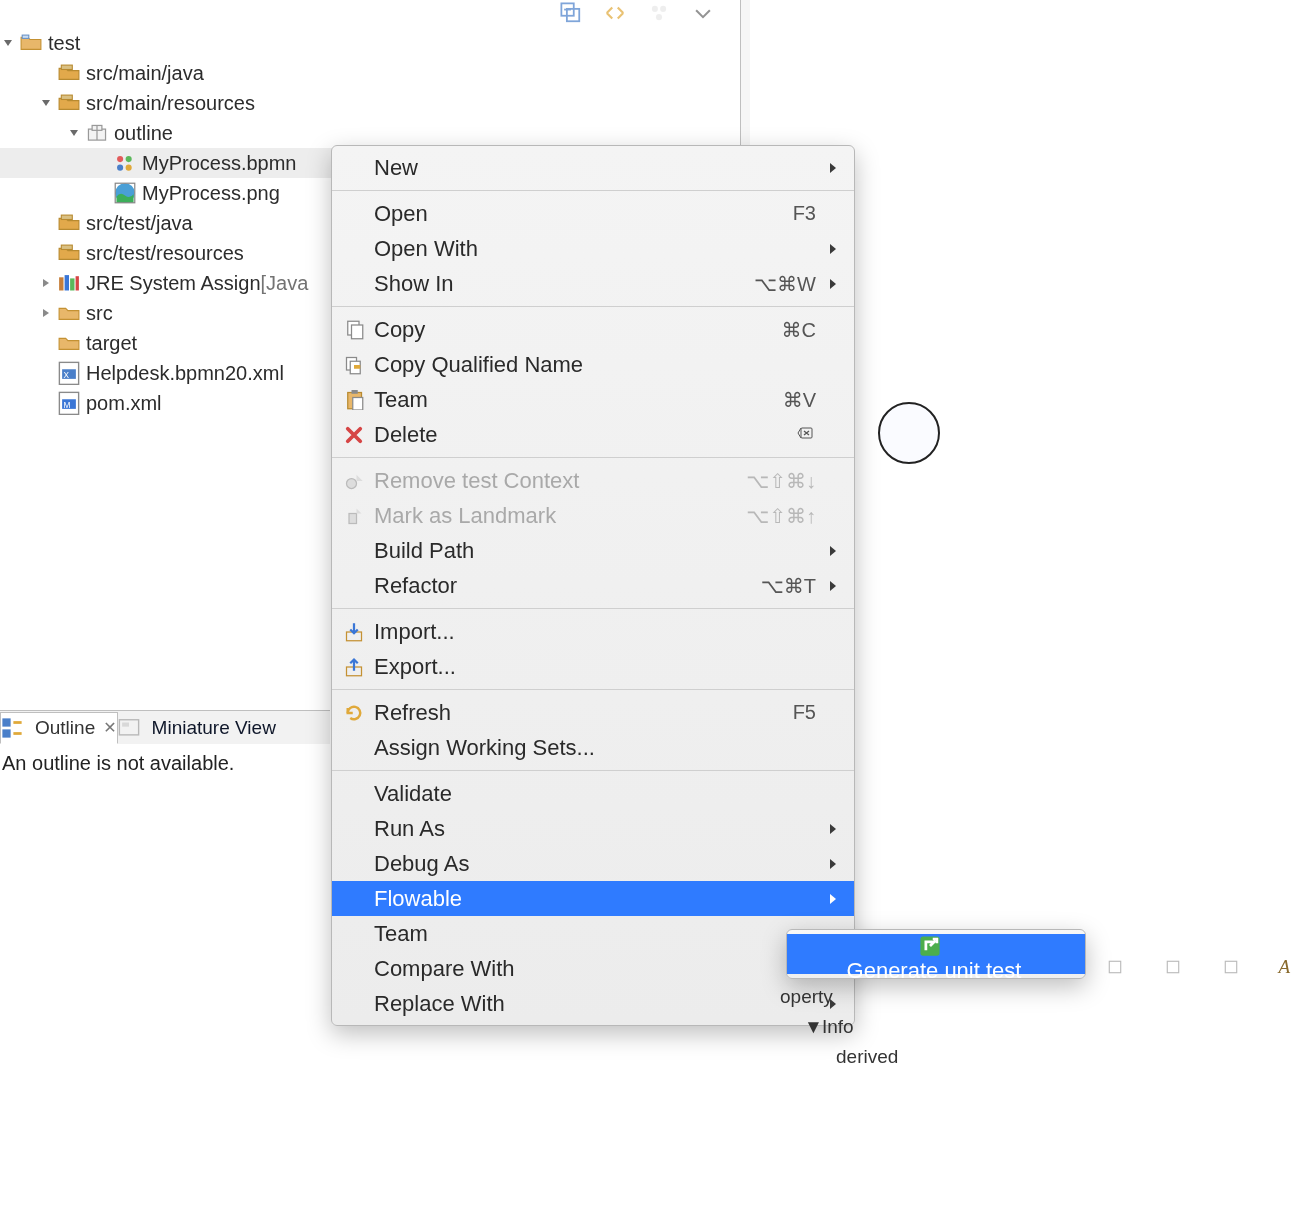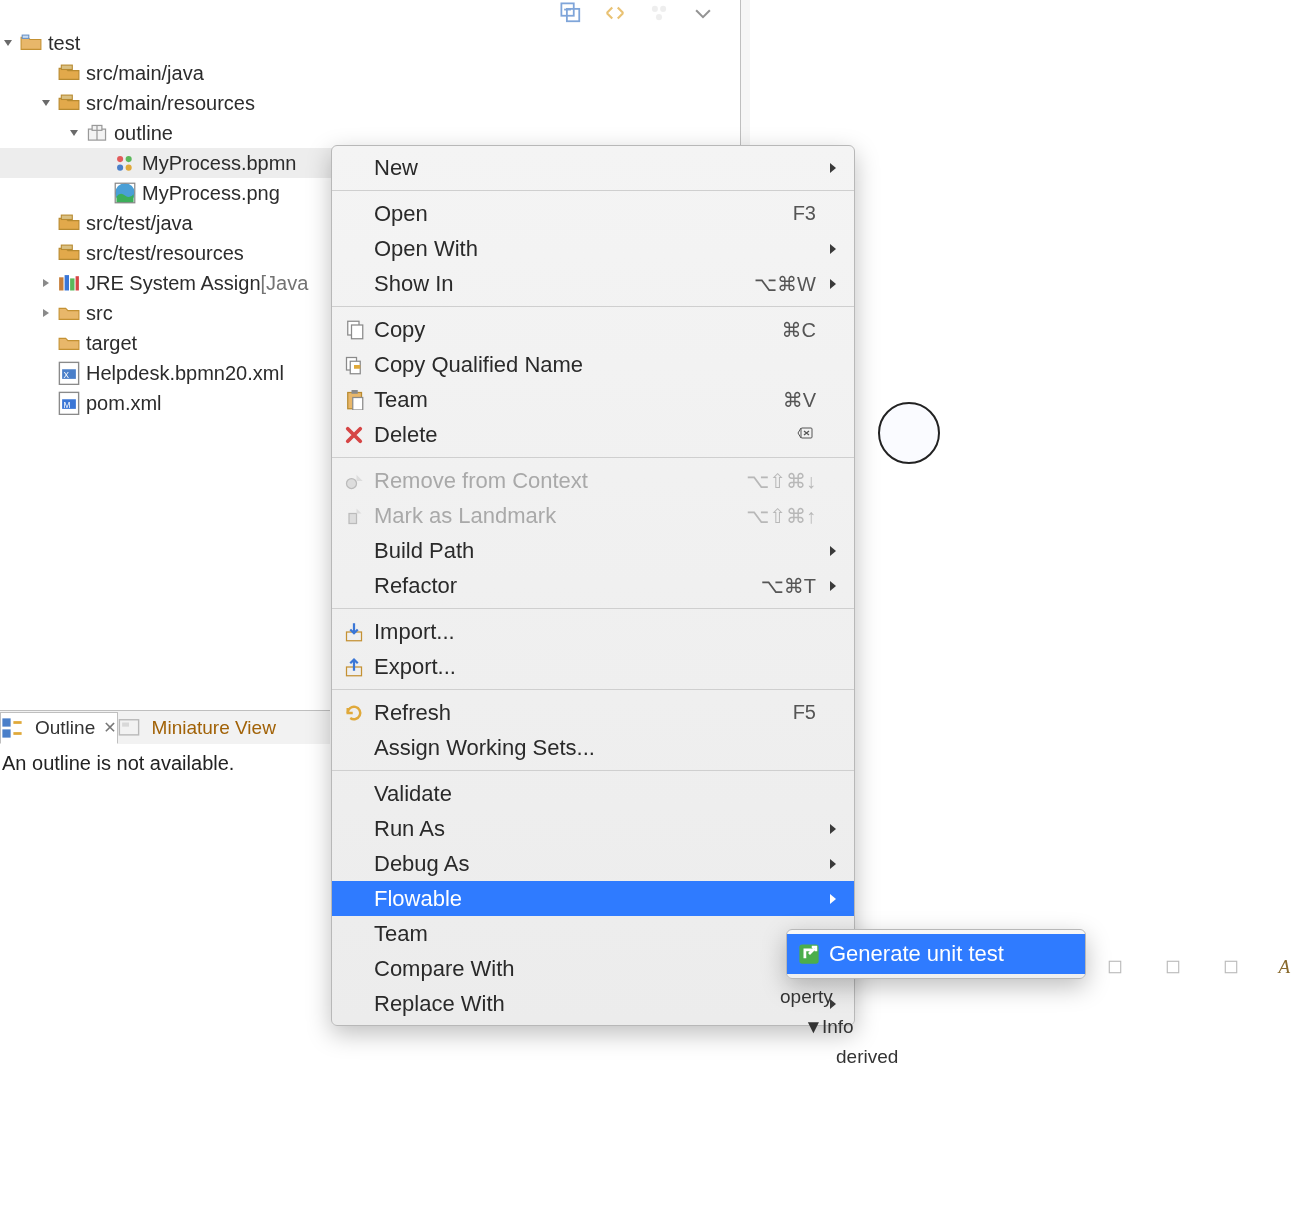--- a/index.html
+++ b/index.html
@@ -450,7 +450,7 @@
           <use href="#ic-remove-ctx"></use>
         </svg>
       </span>
-      <span class="mi-label">Remove from Context</span>
+      <span class="mi-label">Remove test Context</span>
       <span class="mi-shortcut">⌥⇧⌘↓</span>
       <span class="mi-arrow"></span>
     </div>

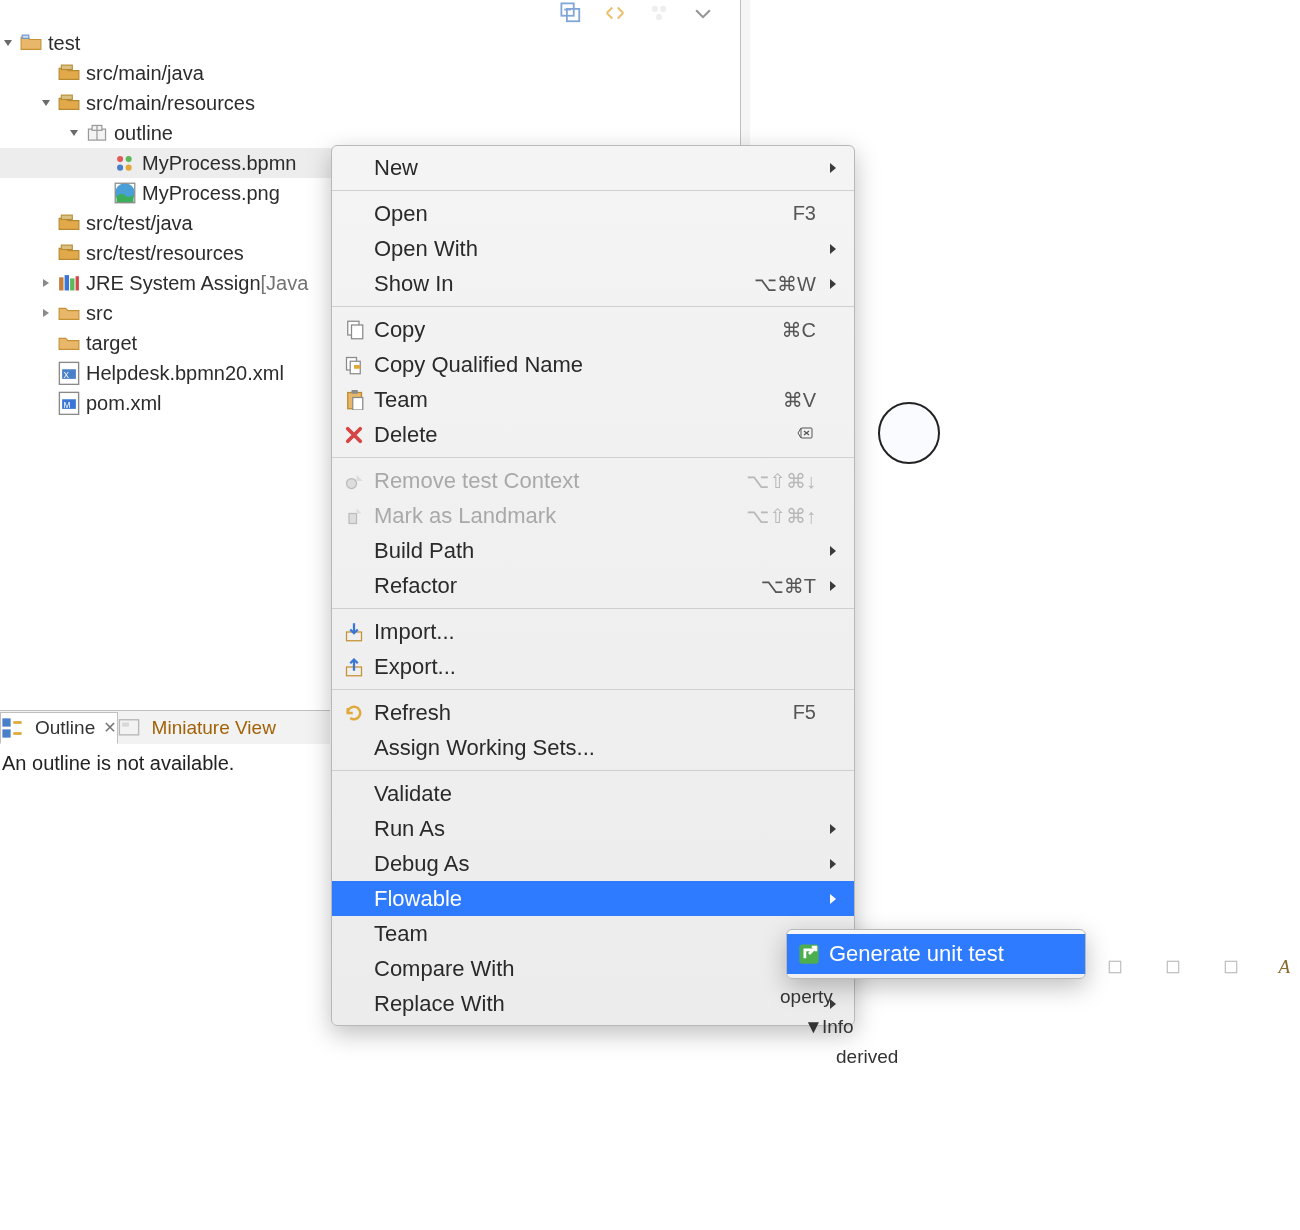--- a/index.html
+++ b/index.html
@@ -353,7 +353,7 @@
     <span>Outline</span>
     <span class="close">✕</span>
   </div>
-  <div class="outline-tab" style="color:#a16207">
+  <div class="outline-tab" style="color:#0f172a">
     <span class="icon">
       <svg viewBox="0 0 16 16">
           <rect x="1" y="2" width="14" height="11" fill="none" stroke="#b8b8b8"></rect>

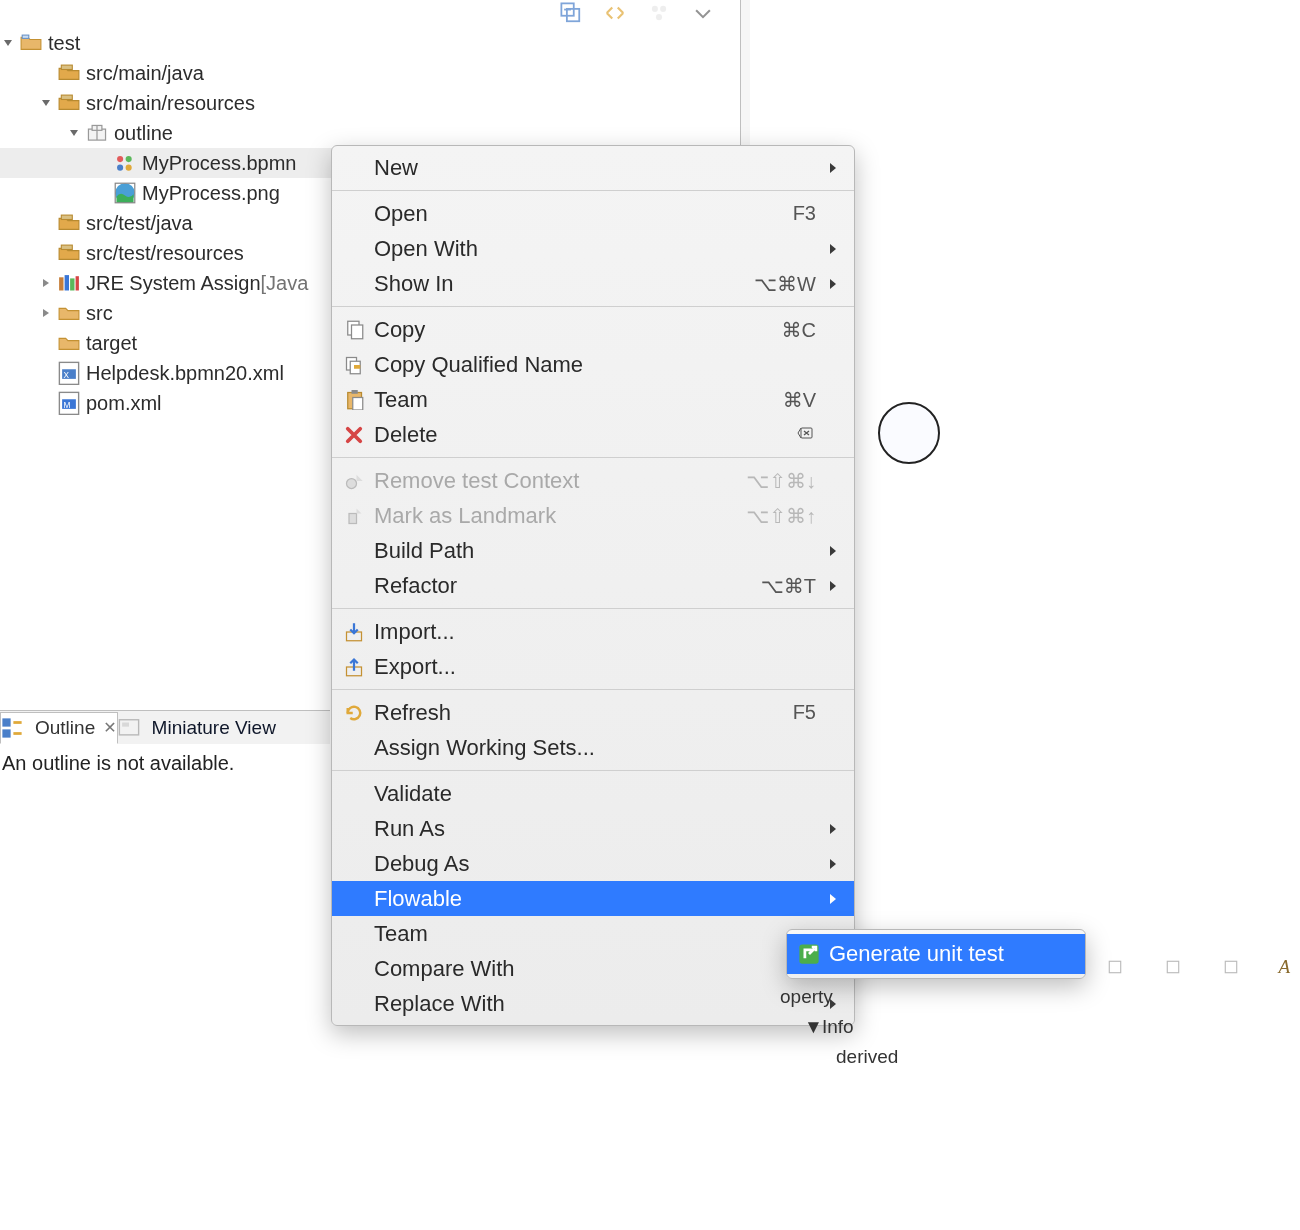--- a/index.html
+++ b/index.html
@@ -118,7 +118,7 @@
     padding:4px 0;
   }
   .submenu .ctx-item { height:40px; font-size:22px; }
-  .submenu .ctx-item.selected { background:#2f7bff; color:#fff; }
+  .submenu .ctx-item.selected { background:#2f7bff; color:#fff;flex-direction:column; }
 
   
   .editor-circle {

